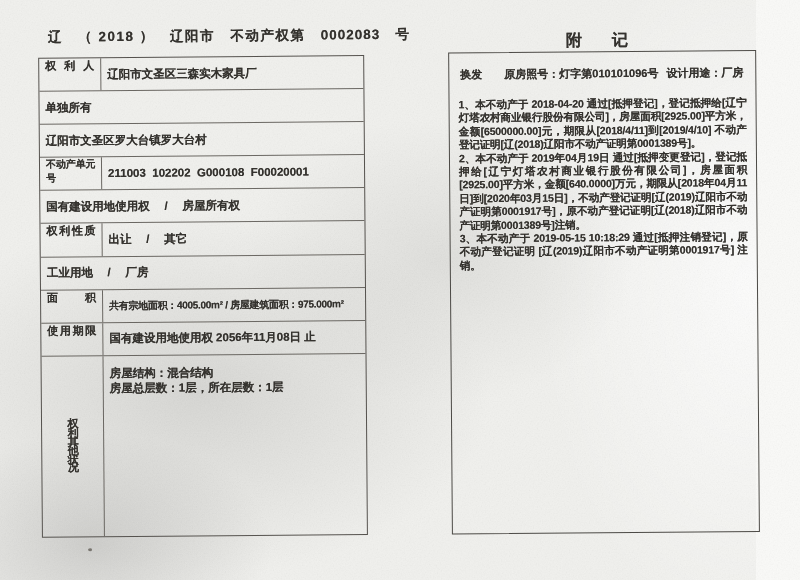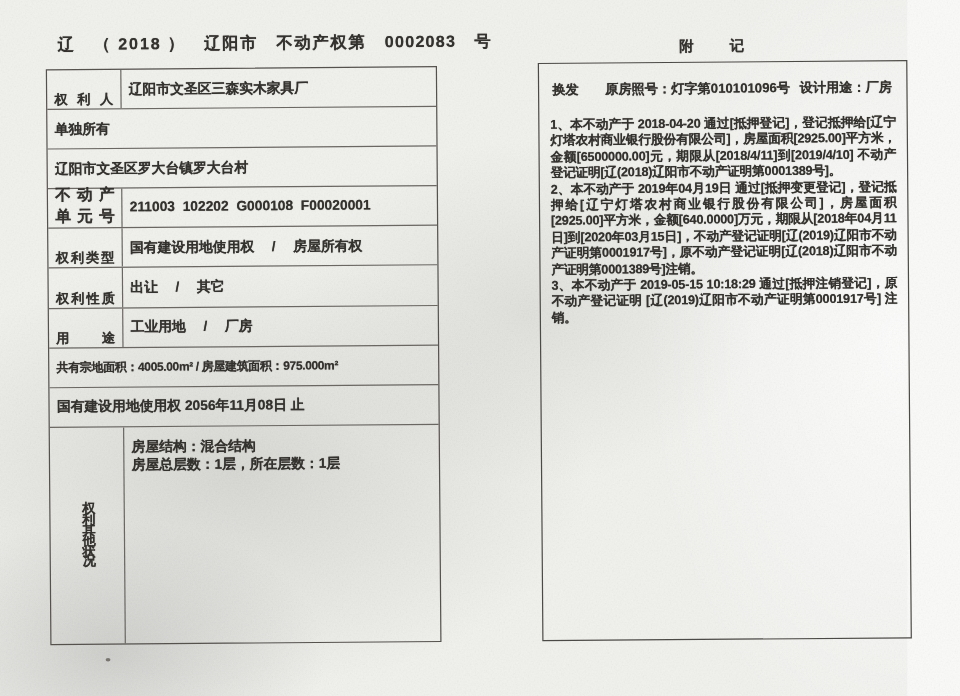--- a/index.html
+++ b/index.html
@@ -61,7 +61,7 @@
   
   .remarks-title{
     position:absolute;left:568px;top:32px;
-    font-size:12px;font-weight:700;letter-spacing:30px;white-space:nowrap;
+    font-size:16px;font-weight:700;letter-spacing:30px;white-space:nowrap;
   }
   .remarks-box{
     position:absolute;left:450px;top:53px;width:308px;height:482px;

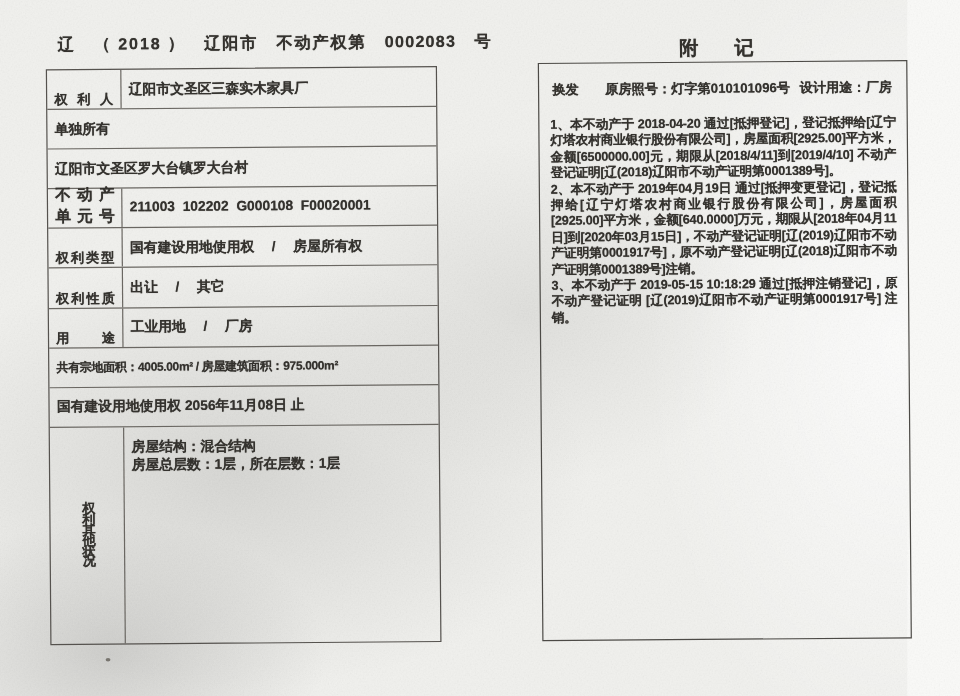--- a/index.html
+++ b/index.html
@@ -39,7 +39,7 @@
   .prop-row.tall{flex:1;border-bottom:none;}
   .cell-label{
     width:62px;flex:0 0 62px;border-right:1px solid #6a6762;box-sizing:border-box;
-    display:flex;align-items:flex-end;padding:0 6px;
+    display:flex;align-items:flex-start;padding:0 6px;
     font-size:11px;font-weight:700;
   }
   .cell-label .jl{width:100%;text-align:justify;text-align-last:justify;}

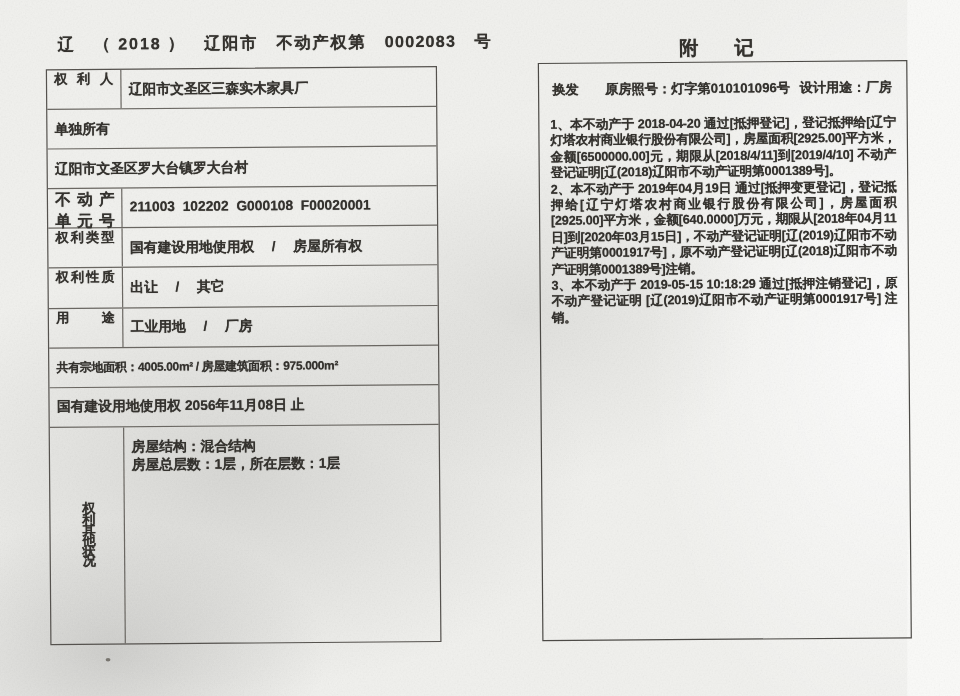--- a/index.html
+++ b/index.html
@@ -43,7 +43,7 @@
     font-size:11px;font-weight:700;
   }
   .cell-label .jl{width:100%;text-align:justify;text-align-last:justify;}
-  .cell-label.small .jl{font-size:13px;letter-spacing:-.5px;}
+  .cell-label.small .jl{font-size:10px;letter-spacing:-.5px;}
   .cell-label.vertical{align-items:flex-start;justify-content:center;padding-top:52px;}
   .cell-label.vertical .vt{
     writing-mode:vertical-rl;text-orientation:upright;

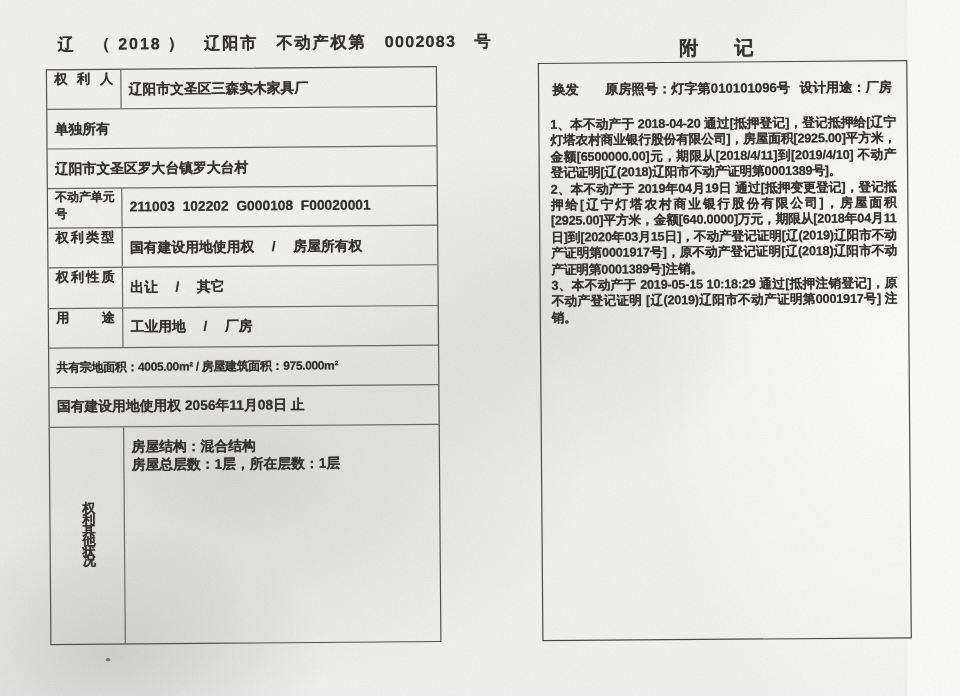--- a/index.html
+++ b/index.html
@@ -126,9 +126,6 @@
       </div>
 
       <div class="prop-row">
-        <div class="cell-label ink">
-            <span class="jl">权利类型</span>
-          </div>
         <div class="cell-value ink">国有建设用地使用权　 /　 房屋所有权</div>
       </div>
 

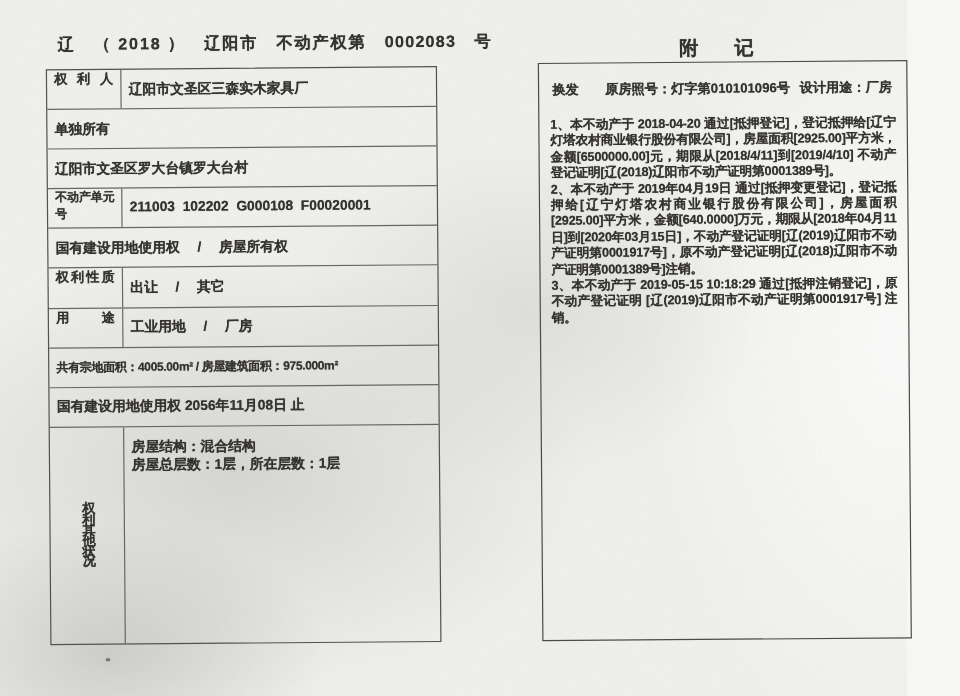--- a/index.html
+++ b/index.html
@@ -137,9 +137,6 @@
       </div>
 
       <div class="prop-row">
-        <div class="cell-label ink">
-            <span class="jl">用途</span>
-          </div>
         <div class="cell-value ink">工业用地 　/ 　厂房</div>
       </div>
 

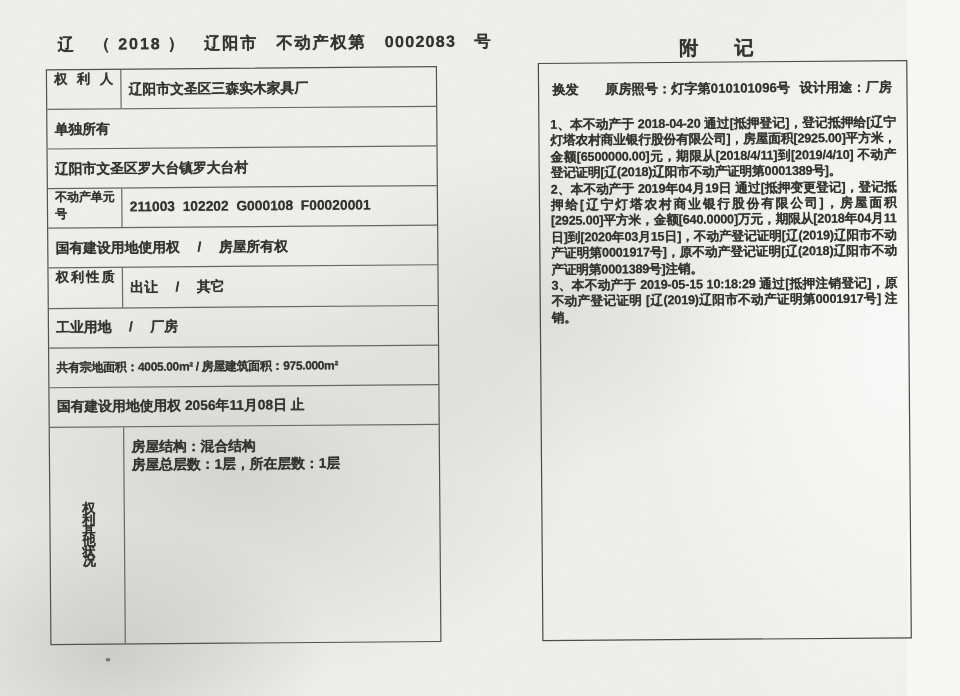--- a/index.html
+++ b/index.html
@@ -141,6 +141,9 @@
       </div>
 
       <div class="prop-row">
+        <div class="cell-label ink">
+            <span class="jl">面积</span>
+          </div>
         <div class="cell-value condensed ink">共有宗地面积：4005.00m² / 房屋建筑面积：975.000m²</div>
       </div>
 

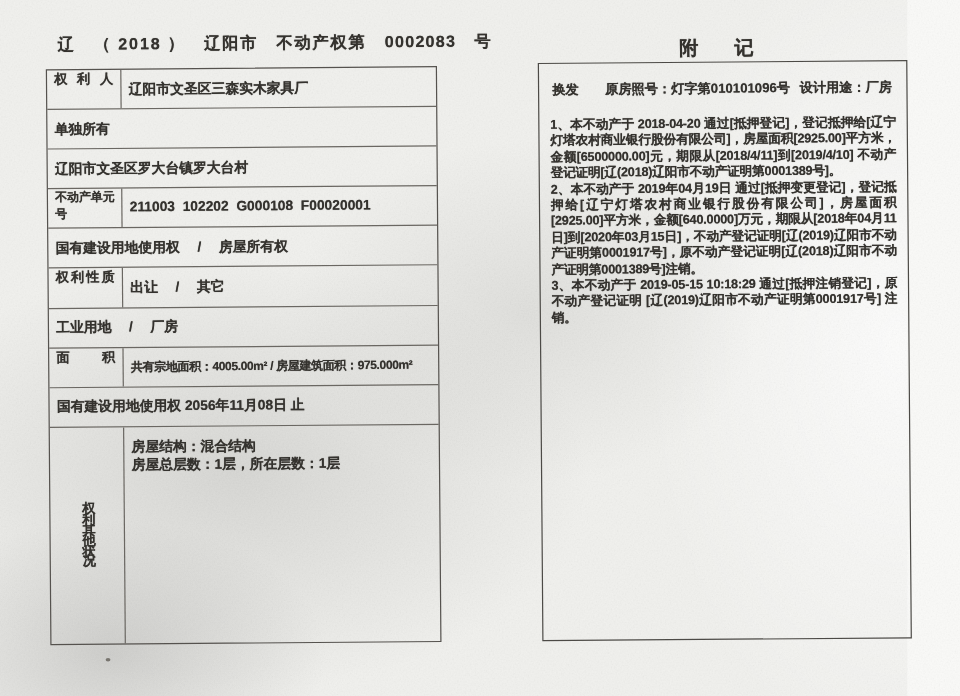--- a/index.html
+++ b/index.html
@@ -148,6 +148,9 @@
       </div>
 
       <div class="prop-row">
+        <div class="cell-label ink">
+            <span class="jl">使用期限</span>
+          </div>
         <div class="cell-value ink">国有建设用地使用权 2056年11月08日 止</div>
       </div>
 

